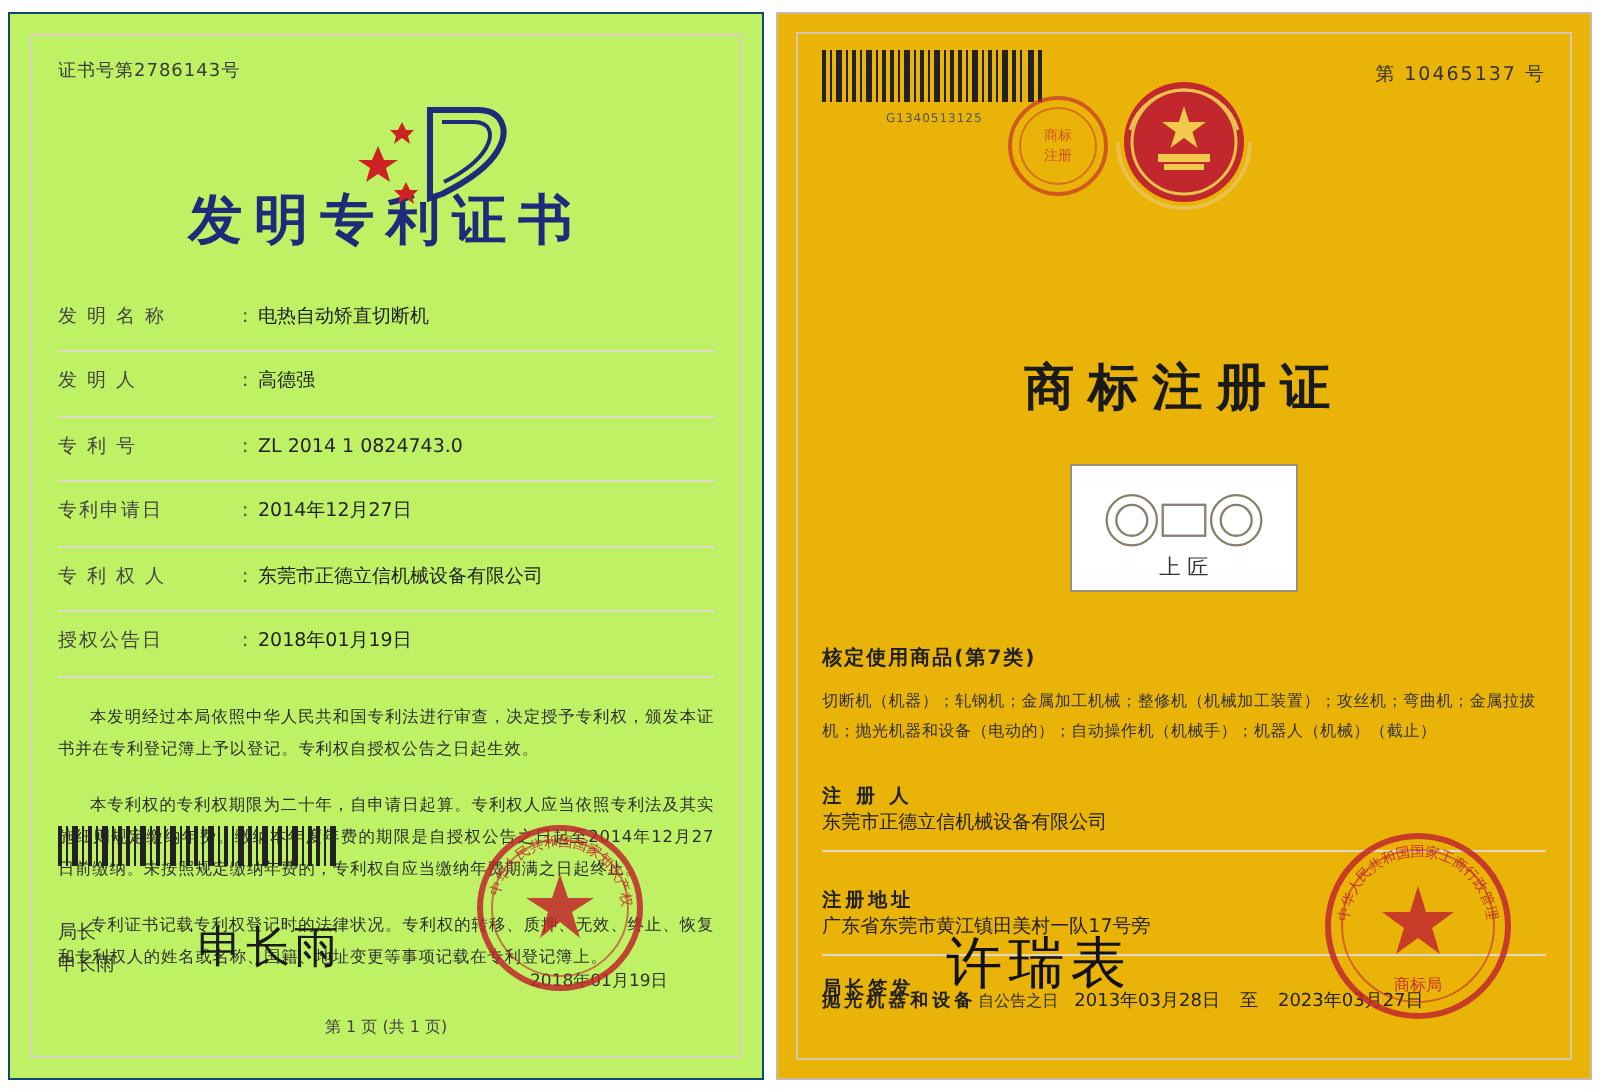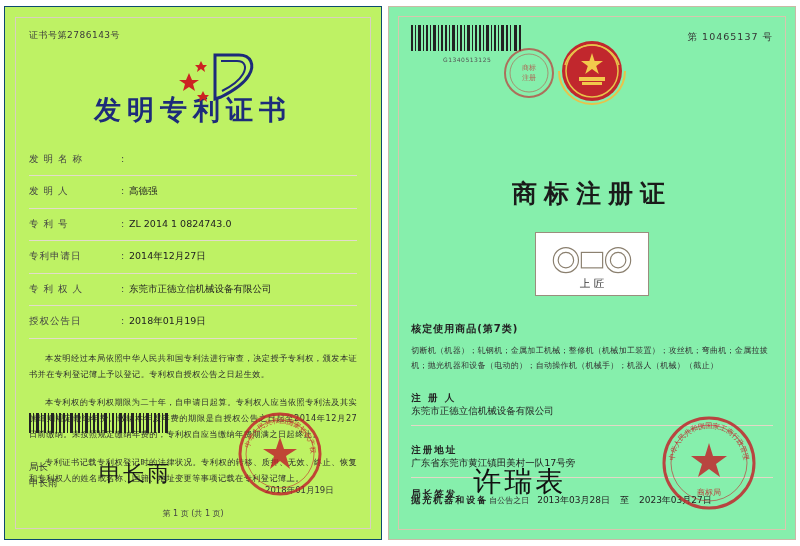--- a/index.html
+++ b/index.html
@@ -33,7 +33,7 @@
   .seal-left{position:absolute;right:34px;bottom:28px;width:86px;height:86px;}
 
   
-  .cert-right{position:relative;width:412px;height:534px;background:#86efac;border:1px solid #c9b9a6;box-sizing:border-box;overflow:hidden;}
+  .cert-right{position:relative;width:412px;height:534px;background:#eab308;border:1px solid #c9b9a6;box-sizing:border-box;overflow:hidden;}
   .cert-right .inner-border{position:absolute;left:9px;top:9px;right:9px;bottom:9px;border:1px solid #d8c6ae;}
   .right-pad{position:absolute;left:22px;top:18px;right:22px;bottom:12px;}
 

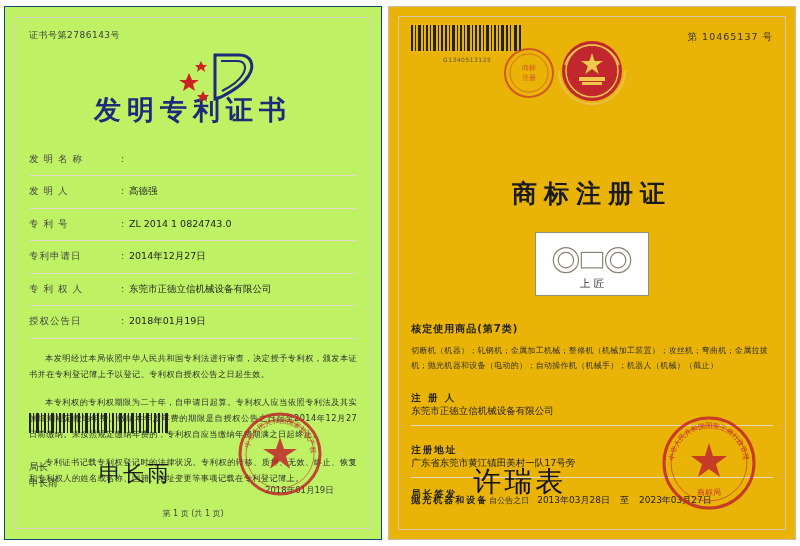--- a/index.html
+++ b/index.html
@@ -91,6 +91,7 @@
         <div class="lc-row">
           <div class="lc-label">发 明 名 称</div>
           <div class="lc-colon">:</div>
+          <div class="lc-value">电热自动矫直切断机</div>
         </div>
         <div class="lc-rule"></div>
 

